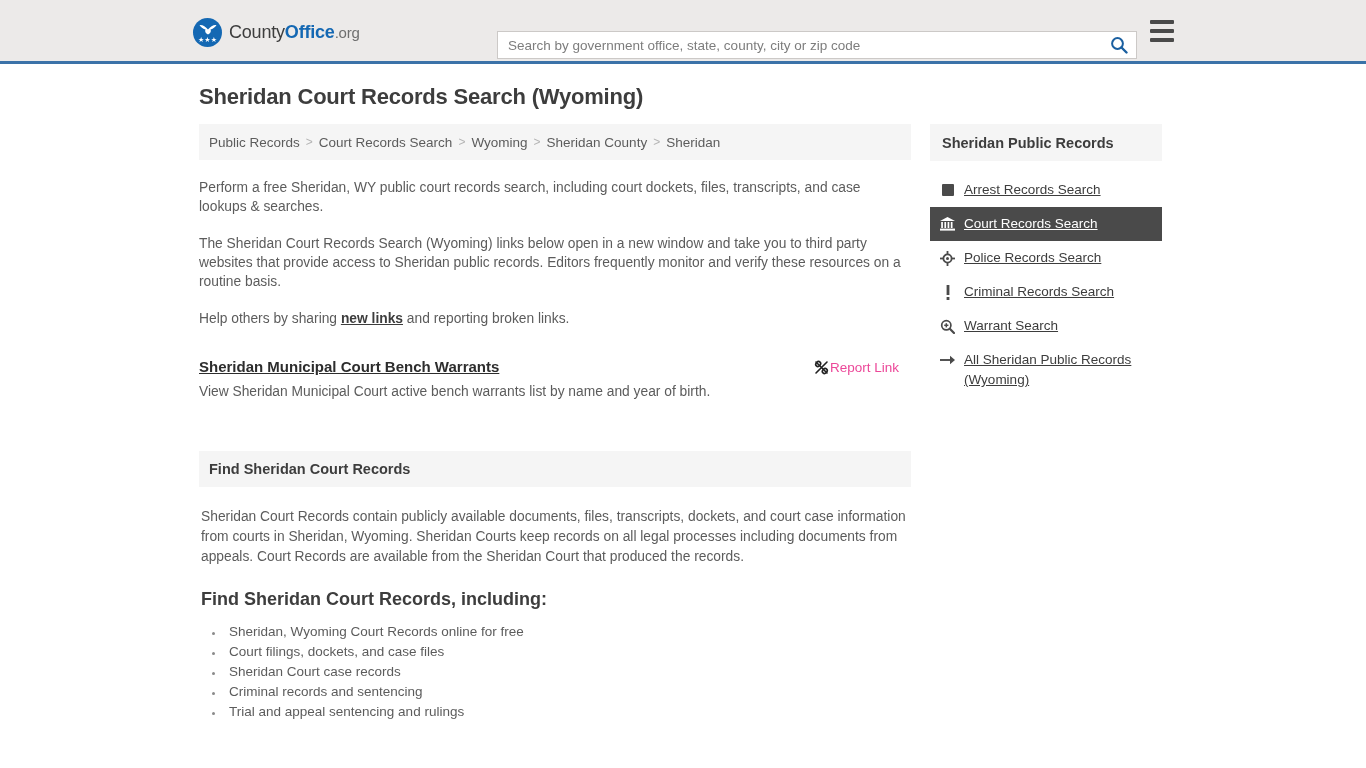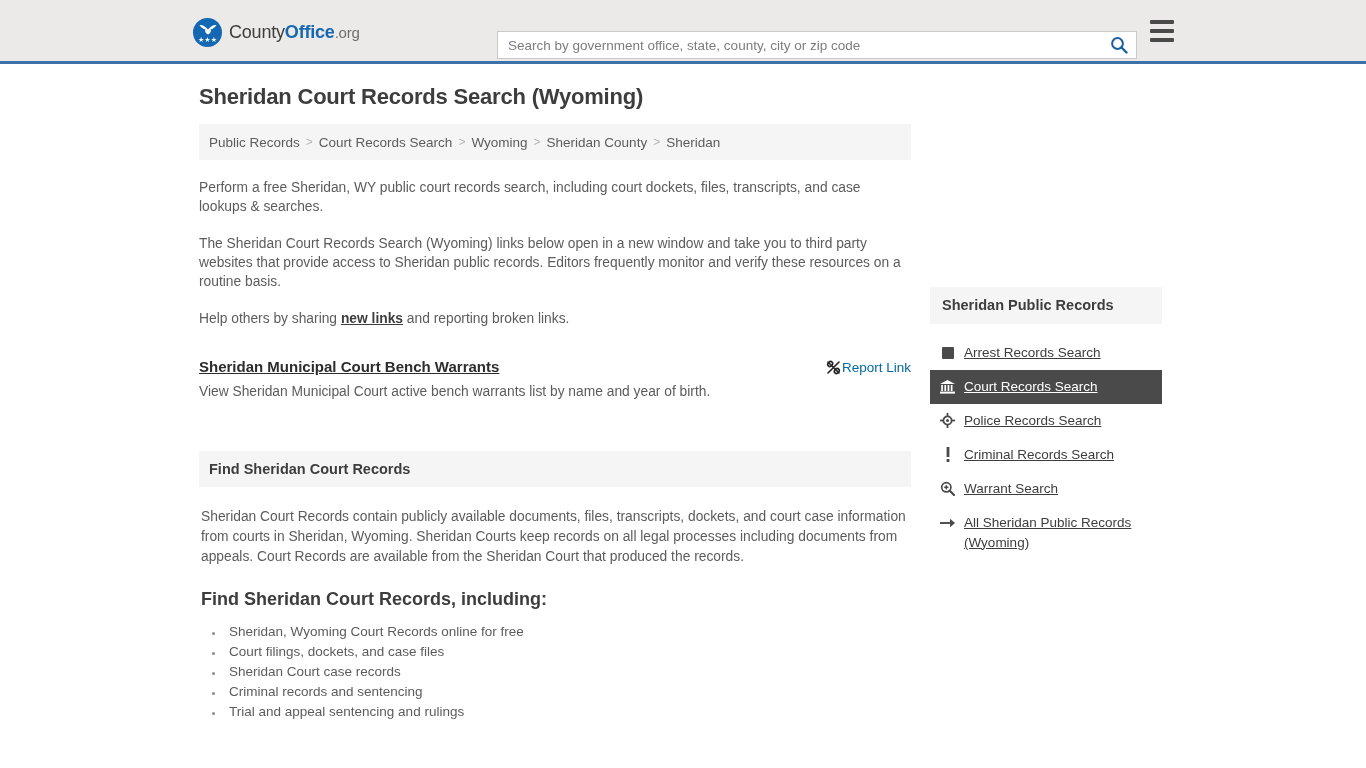--- a/index.html
+++ b/index.html
@@ -120,7 +120,7 @@
     margin: 0 0 14px 6px;
     letter-spacing: -0.2px;
   }
-  .columns { display: flex; gap: 14px; align-items: center; }
+  .columns { display: flex; gap: 14px; align-items: flex-start; }
   .col-main { width: 712px; margin-left: 6px; }
   .col-side { width: 232px; margin-left: 5px; }
 

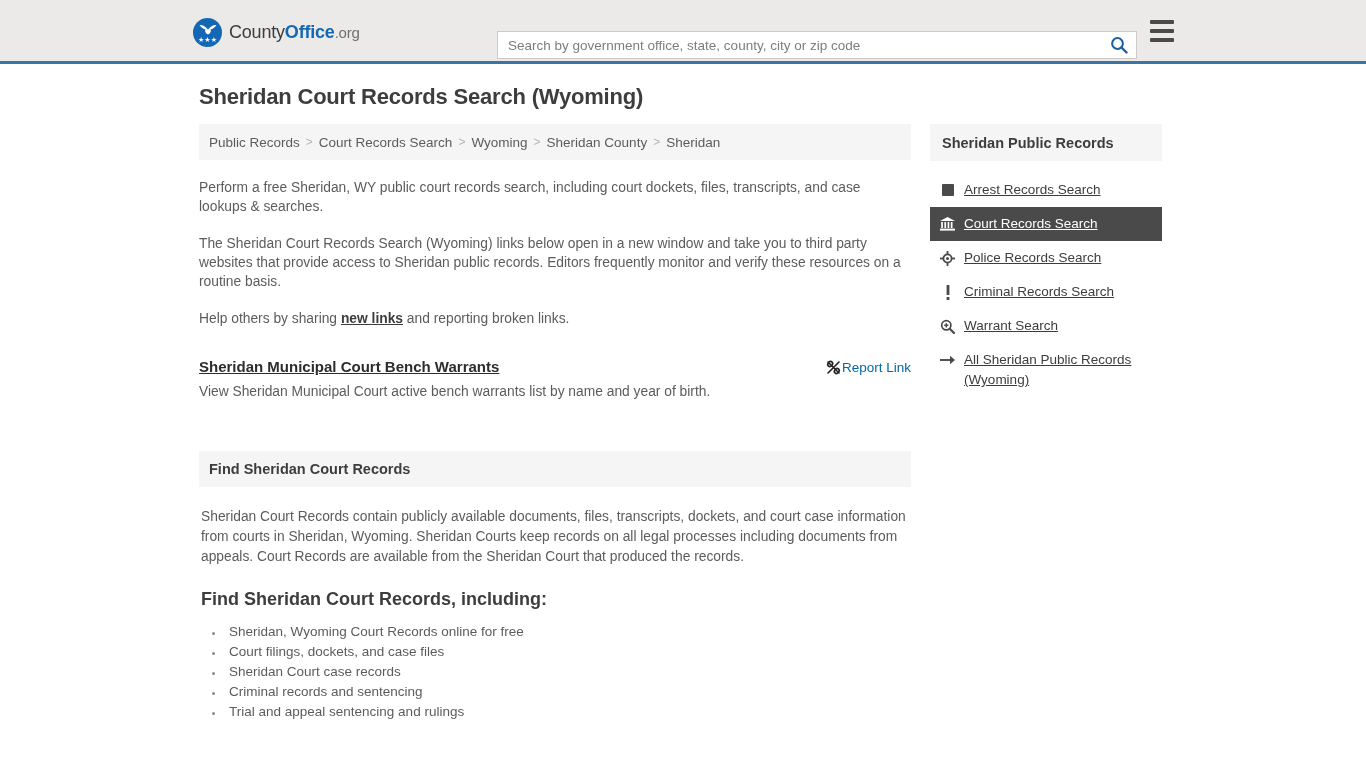--- a/index.html
+++ b/index.html
@@ -159,8 +159,8 @@
   }
   .report-link {
     display: flex; align-items: center; gap: 0;
-    font-size: 13.5px; color: #0369a1; cursor: pointer;
-    white-space: nowrap; margin-right: 0; margin-top: 1px;
+    font-size: 13.5px; color: #ec4899; cursor: pointer;
+    white-space: nowrap; margin-right: 12px; margin-top: 1px;
   }
   .result-url {
     font-size: 13px;

